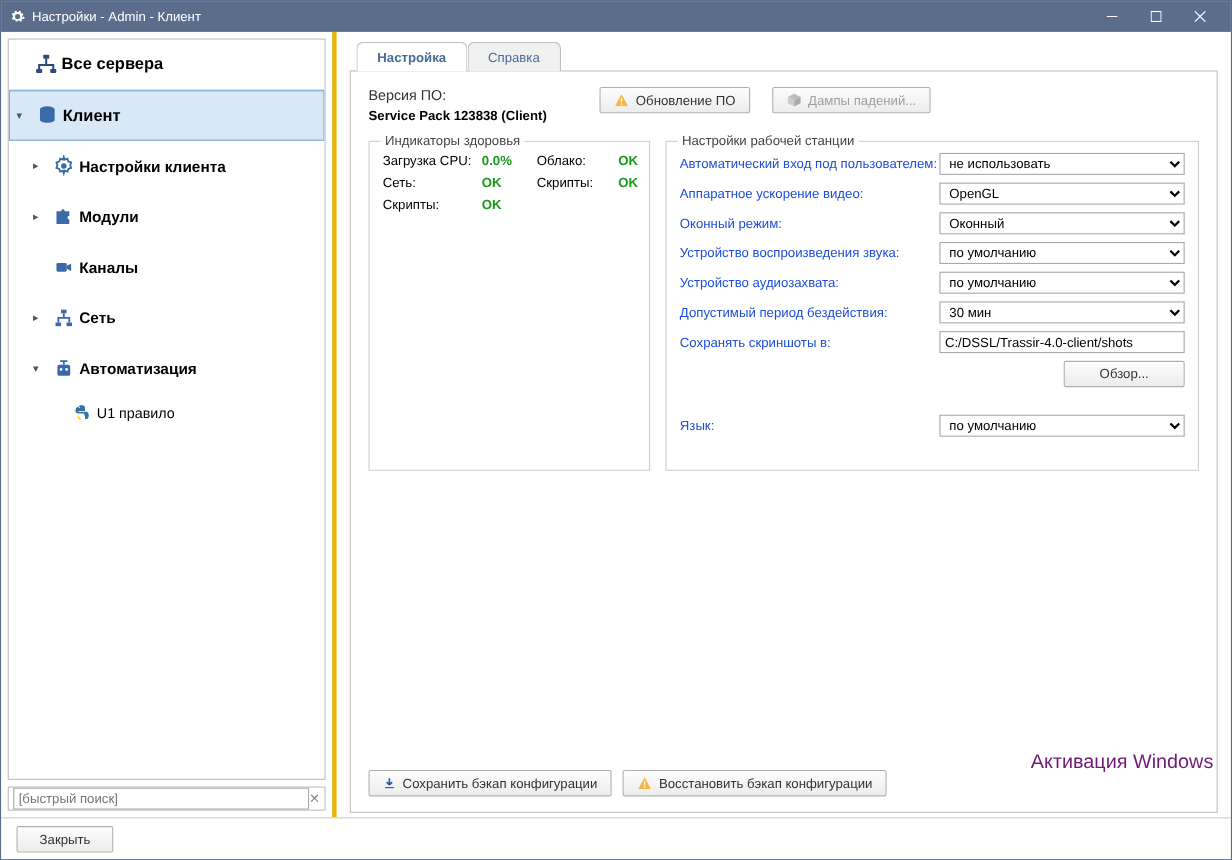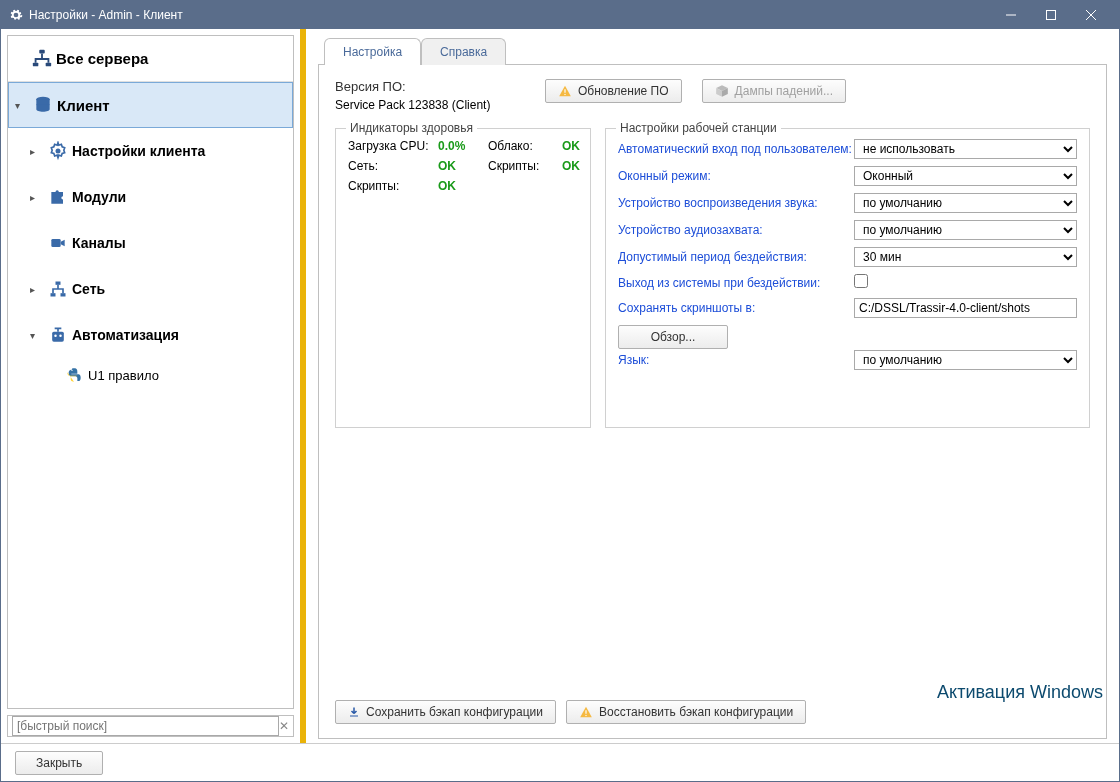--- a/index.html
+++ b/index.html
@@ -10,7 +10,7 @@
 .win-btns{display:flex;gap:0}
 .win-btn{width:40px;height:28px;display:flex;align-items:center;justify-content:center;color:#fff;cursor:pointer}
 .client{display:flex;height:calc(100% - 28px - 38px)}
-.sidebar{width:305px;border-right:6px solid #eab308;display:flex;flex-direction:column;padding:6px}
+.sidebar{width:305px;border-right:4px solid #eab308;display:flex;flex-direction:column;padding:6px}
 .tree{flex:1;border:1px solid #bfbfbf;background:#fff;overflow:auto}
 .tree-row{display:flex;align-items:center;height:46px;padding:0 6px;cursor:pointer;border-bottom:0}
 .tree-row.top{font-weight:700;font-size:16px;border-bottom:1px solid #e0e0e0}

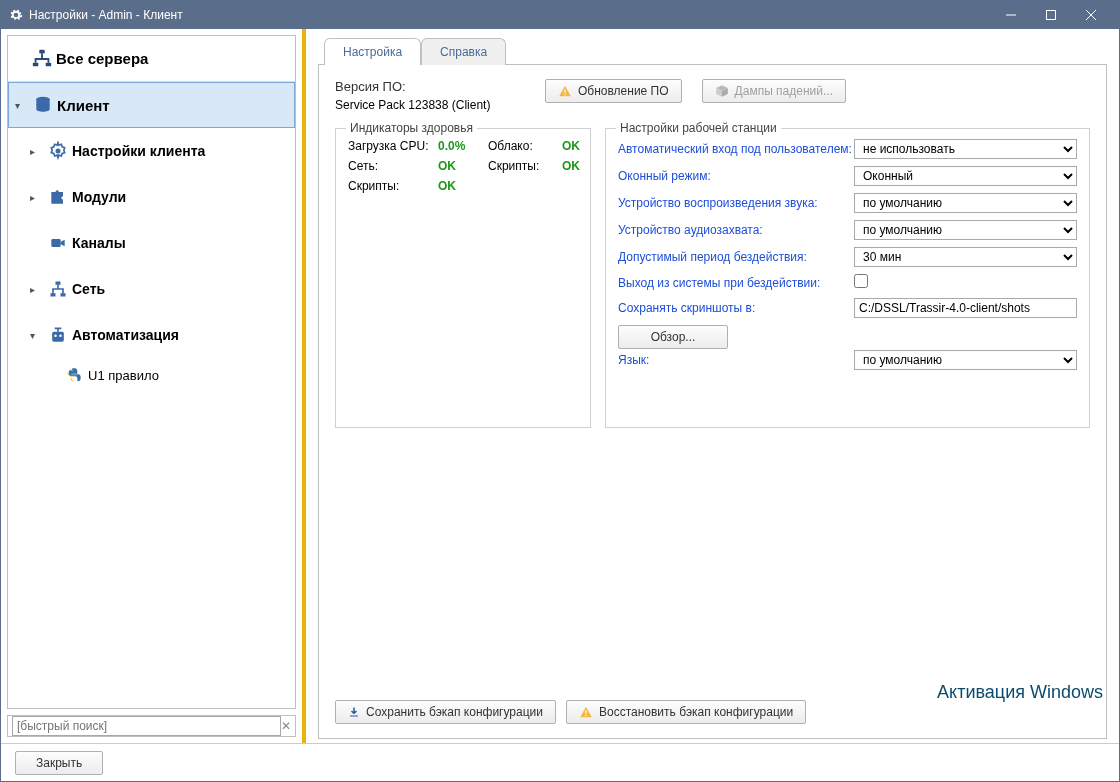--- a/index.html
+++ b/index.html
@@ -28,7 +28,7 @@
 .main{flex:1;padding:8px 12px 4px 12px;position:relative;display:flex;flex-direction:column}
 .tabs{display:flex;gap:0;margin-left:6px}
 .tab{padding:6px 18px;border:1px solid #bfbfbf;border-bottom:0;background:#f0f0f0;color:#4a6a9a;border-radius:6px 6px 0 0;cursor:pointer;position:relative;top:1px}
-.tab.active{background:#fff;font-weight:400;z-index:2}
+.tab.active{background:#fff;font-weight:700;z-index:2}
 .tab-body{border:1px solid #bfbfbf;flex:1;background:#fff;padding:14px 16px;display:flex;flex-direction:column}
 .version-row{display:flex;align-items:flex-start;gap:20px;margin-bottom:16px}
 .version-block{flex:0 0 190px}

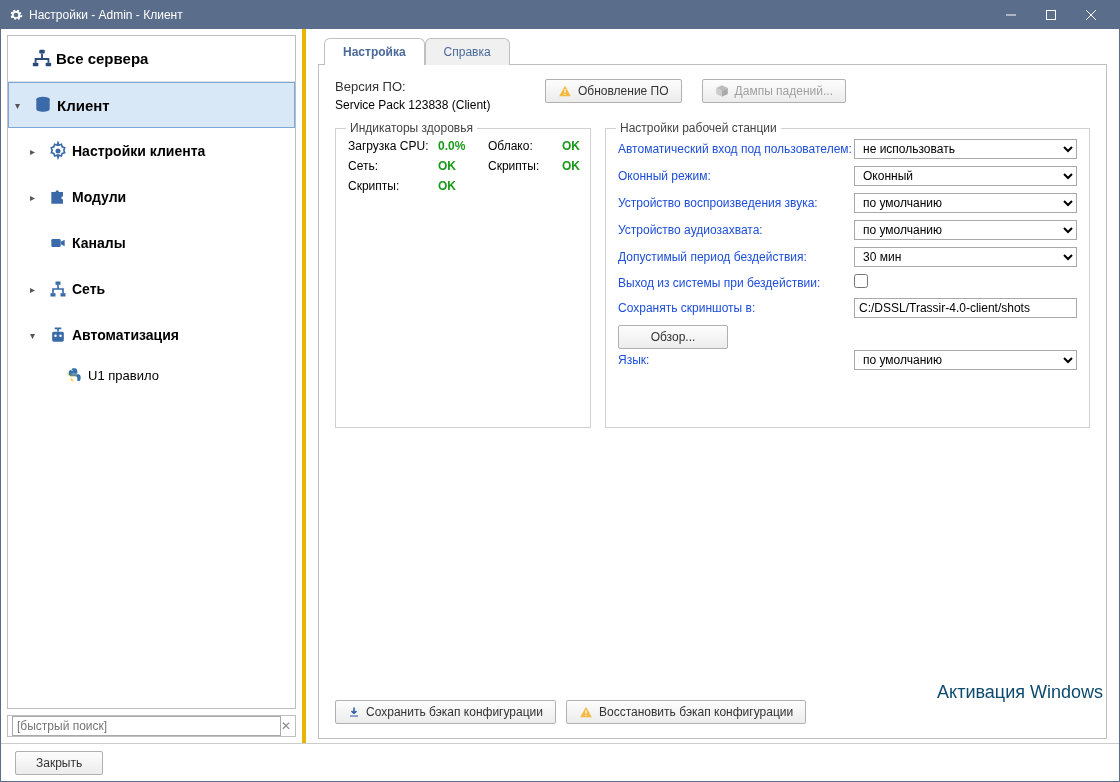--- a/index.html
+++ b/index.html
@@ -33,7 +33,7 @@
 .version-row{display:flex;align-items:flex-start;gap:20px;margin-bottom:16px}
 .version-block{flex:0 0 190px}
 .version-label{font-size:13px;color:#333}
-.version-value{font-weight:400;font-size:12px;margin-top:4px}
+.version-value{font-weight:700;font-size:12px;margin-top:4px}
 .btn{border:1px solid #b0b0b0;background:linear-gradient(#fdfdfd,#ececec);padding:4px 12px;border-radius:2px;cursor:pointer;display:inline-flex;align-items:center;gap:6px;font-size:12px;color:#333}
 .btn.disabled{color:#a0a0a0}
 .panels{display:flex;gap:14px}

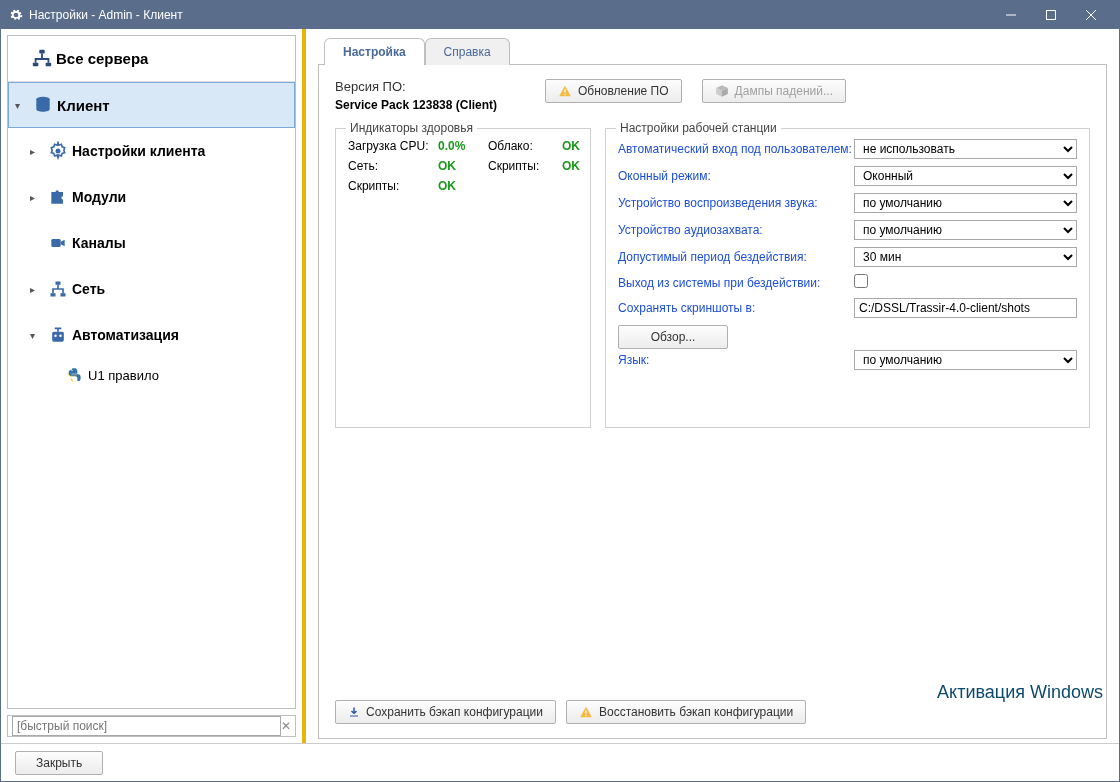--- a/index.html
+++ b/index.html
@@ -241,6 +241,10 @@
             <div class="ctrl"><select><option>не использовать</option></select></div>
             </div>
 
+          <div class="ws-row">
+              <label>Аппаратное ускорение видео:</label>
+            <div class="ctrl"><select><option>OpenGL</option></select></div>
+            </div>
 
           <div class="ws-row">
               <label>Оконный режим:</label>

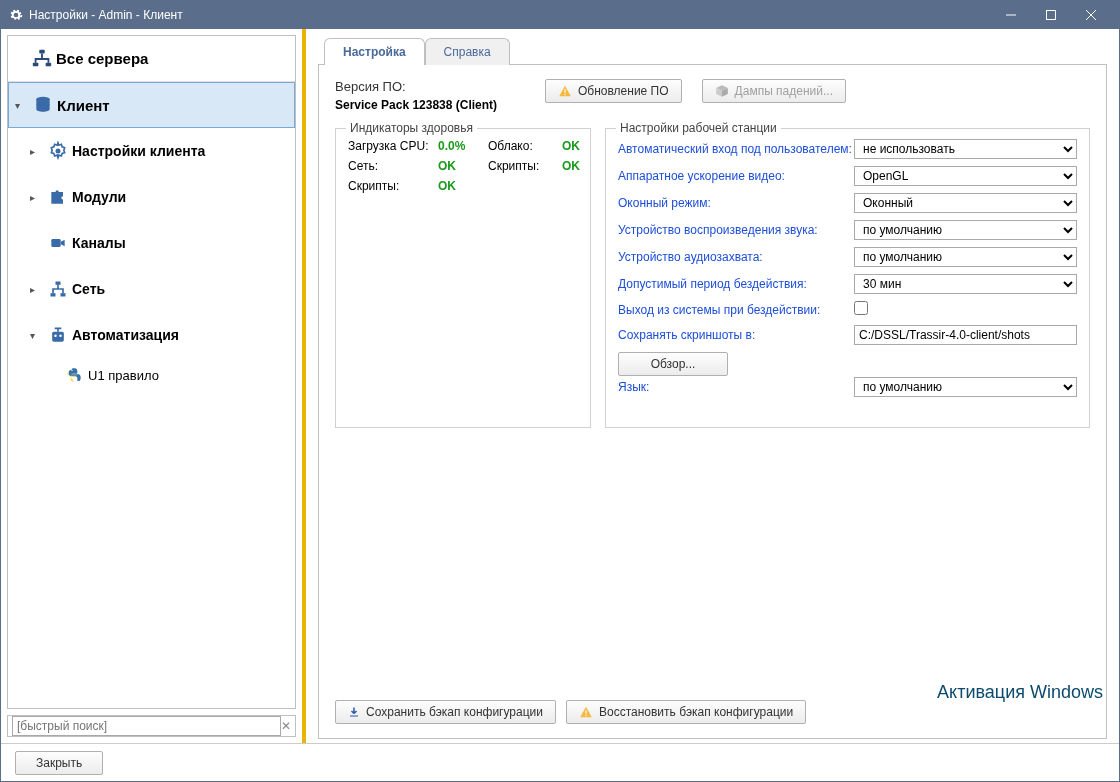--- a/index.html
+++ b/index.html
@@ -266,10 +266,6 @@
             <div class="ctrl"><select><option>30 мин</option></select></div>
             </div>
 
-          <div class="ws-row">
-              <label>Выход из системы при бездействии:</label>
-            <div class="ctrl"><input type="checkbox" style=""></div>
-            </div>
 
           <div class="ws-row">
               <label>Сохранять скриншоты в:</label>

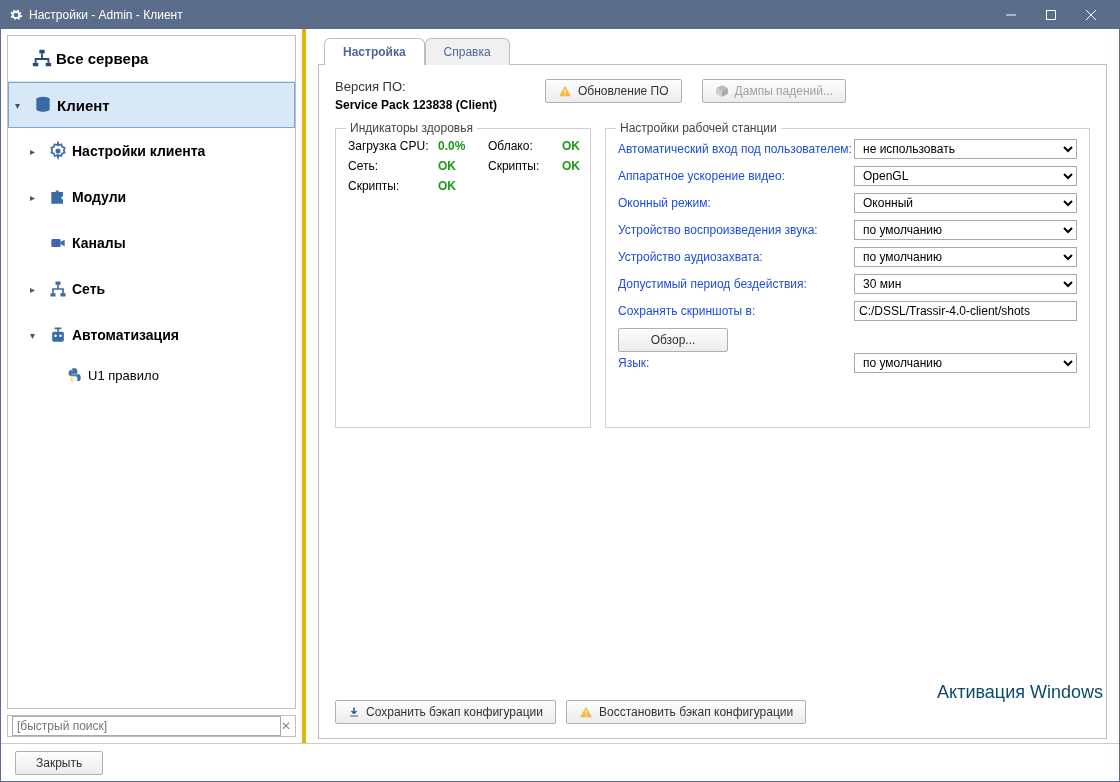--- a/index.html
+++ b/index.html
@@ -48,7 +48,7 @@
 .ws-row .ctrl{flex:1}
 select,input[type=text]{width:100%;border:1px solid #a9a9a9;height:20px;padding:0 4px;font-size:12px;background:#fff}
 input[type=checkbox]{width:14px;height:14px}
-.browse-row{display:flex;justify-content:flex-start;margin-bottom:1px}
+.browse-row{display:flex;justify-content:flex-end;margin-bottom:25px}
 .backup-row{margin-top:auto;padding-top:10px;display:flex;gap:10px}
 .footer{height:38px;border-top:1px solid #ccc;display:flex;align-items:center;padding:0 14px;position:relative}
 .watermark{position:absolute;right:16px;bottom:40px;color:#0c4a6e;font-size:18px;pointer-events:none}

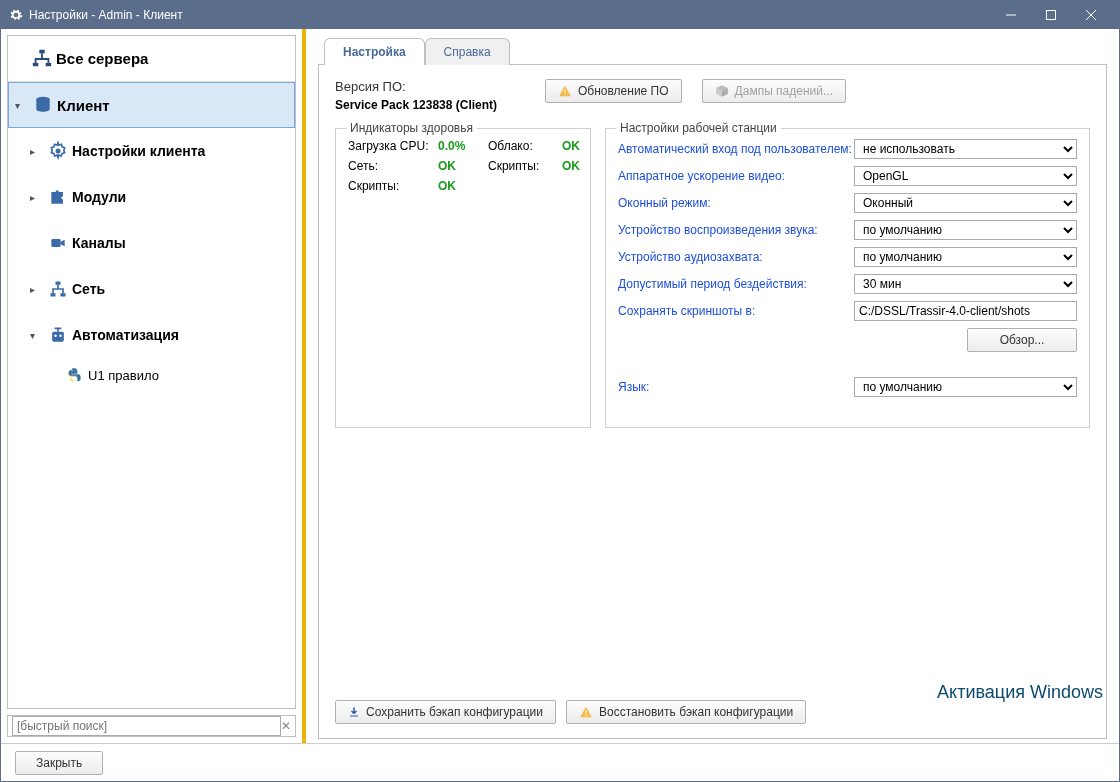--- a/index.html
+++ b/index.html
@@ -51,7 +51,7 @@
 .browse-row{display:flex;justify-content:flex-end;margin-bottom:25px}
 .backup-row{margin-top:auto;padding-top:10px;display:flex;gap:10px}
 .footer{height:38px;border-top:1px solid #ccc;display:flex;align-items:center;padding:0 14px;position:relative}
-.watermark{position:absolute;right:16px;bottom:40px;color:#0c4a6e;font-size:18px;pointer-events:none}
+.watermark{position:absolute;right:16px;bottom:40px;color:#701a75;font-size:18px;pointer-events:none}
 svg{display:block}
 </style>
 </head>

